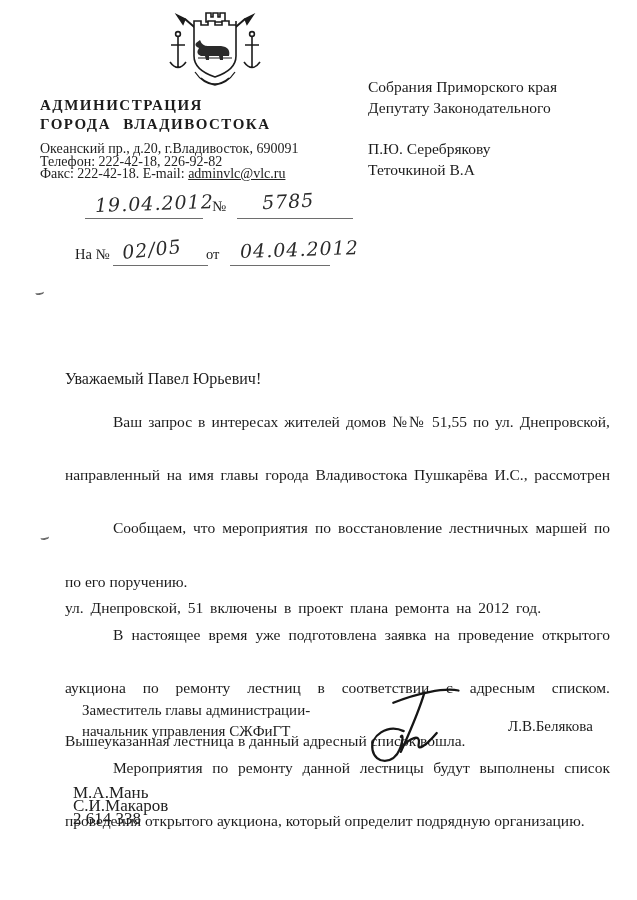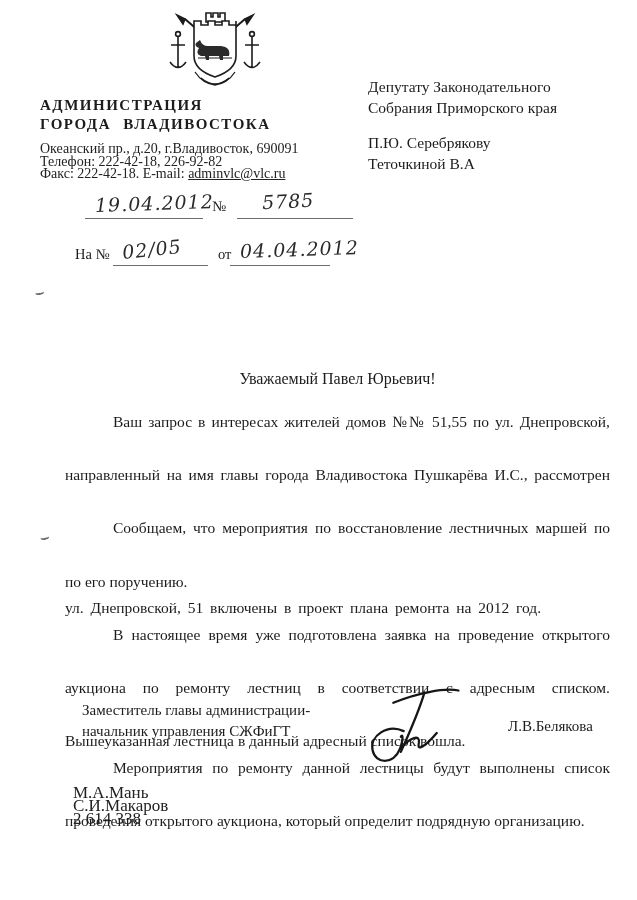--- a/index.html
+++ b/index.html
@@ -97,8 +97,8 @@
   <span class="uline" style="left:230px; top:264px; width:100px;"></span>
 
   <div class="recipient">
+    <div>Собрания Приморского края</div>
     <div>Депутату Законодательного</div>
-    <div>Собрания Приморского края</div>
     <div class="gap14">П.Ю. Серебрякову</div>
     <div class="gap16">Теточкиной В.А</div>
   </div>

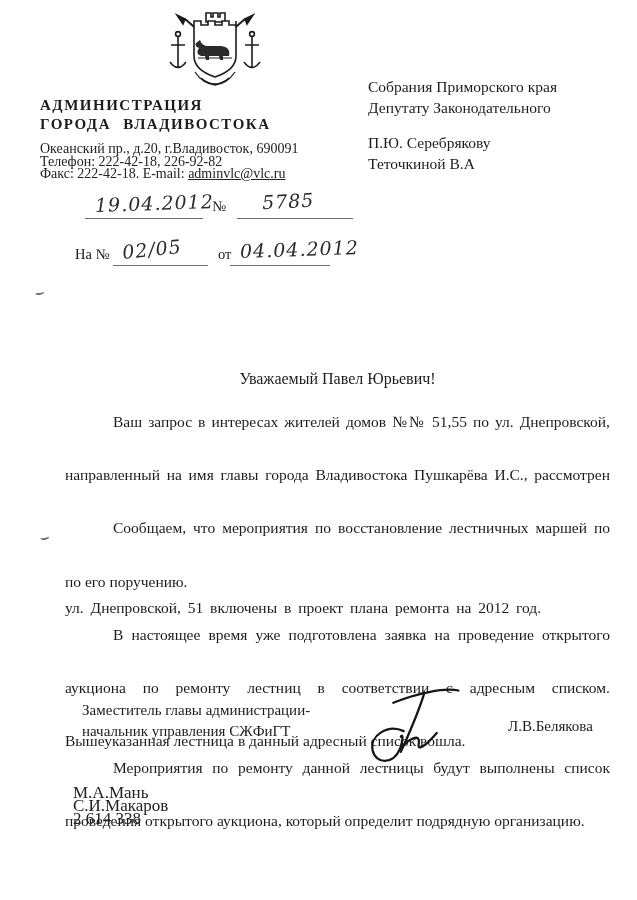--- a/index.html
+++ b/index.html
@@ -26,7 +26,7 @@
   .hw-from  { left:240px; top:238px; transform:rotate(-2deg); }
   
   .recipient { position:absolute; left:368px; top:76px; width:250px; font-size:15.5px; line-height:21px; }
-  .recipient .gap14 { margin-top:14px; }
+  .recipient .gap14 { margin-top:20px; }
   .recipient .gap16 { margin-top:0; }
   
   .body { position:absolute; left:65px; top:366px; width:545px; font-size:15.5px; }

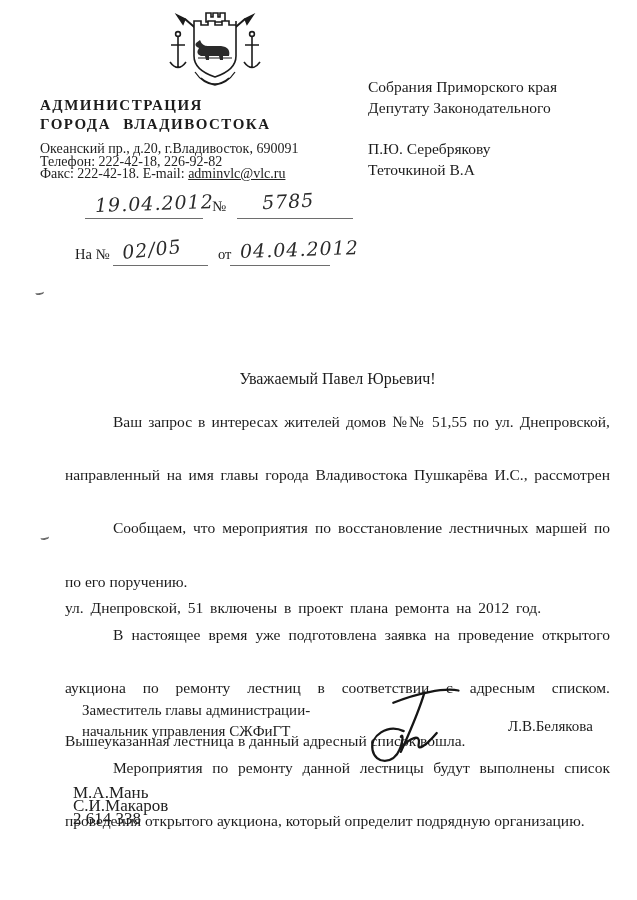--- a/index.html
+++ b/index.html
@@ -92,7 +92,7 @@
   <span class="ref-label" style="left:75px; top:246px;">На №</span>
   <span class="hw hw-reply">02/05</span>
   <span class="uline" style="left:113px; top:264px; width:95px;"></span>
-  <span class="ref-label" style="left:218px; top:246px;">от</span>
+  <span class="ref-label" style="left:206px; top:246px;">от</span>
   <span class="hw hw-from">04.04.2012</span>
   <span class="uline" style="left:230px; top:264px; width:100px;"></span>
 

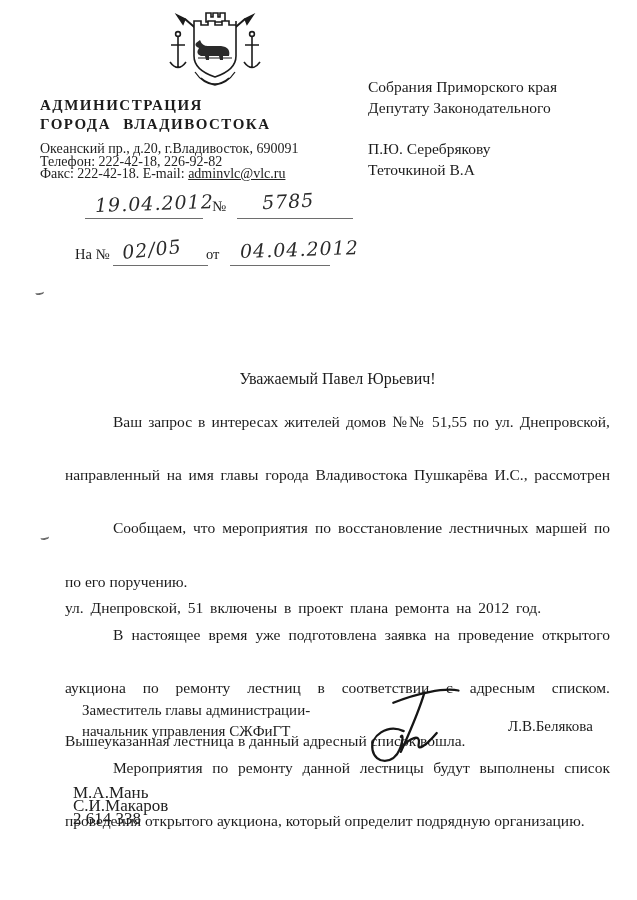--- a/index.html
+++ b/index.html
@@ -30,7 +30,7 @@
   .recipient .gap16 { margin-top:0; }
   
   .body { position:absolute; left:65px; top:366px; width:545px; font-size:15.5px; }
-  .salutation { text-align:center; font-size:16px; line-height:26px; margin-bottom:17px; }
+  .salutation { text-align:left; font-size:16px; line-height:26px; margin-bottom:17px; }
   .bline { line-height:26.6px; }
   .j { text-align:justify; }
   .j::after { content:""; display:inline-block; width:100%; height:0; }

